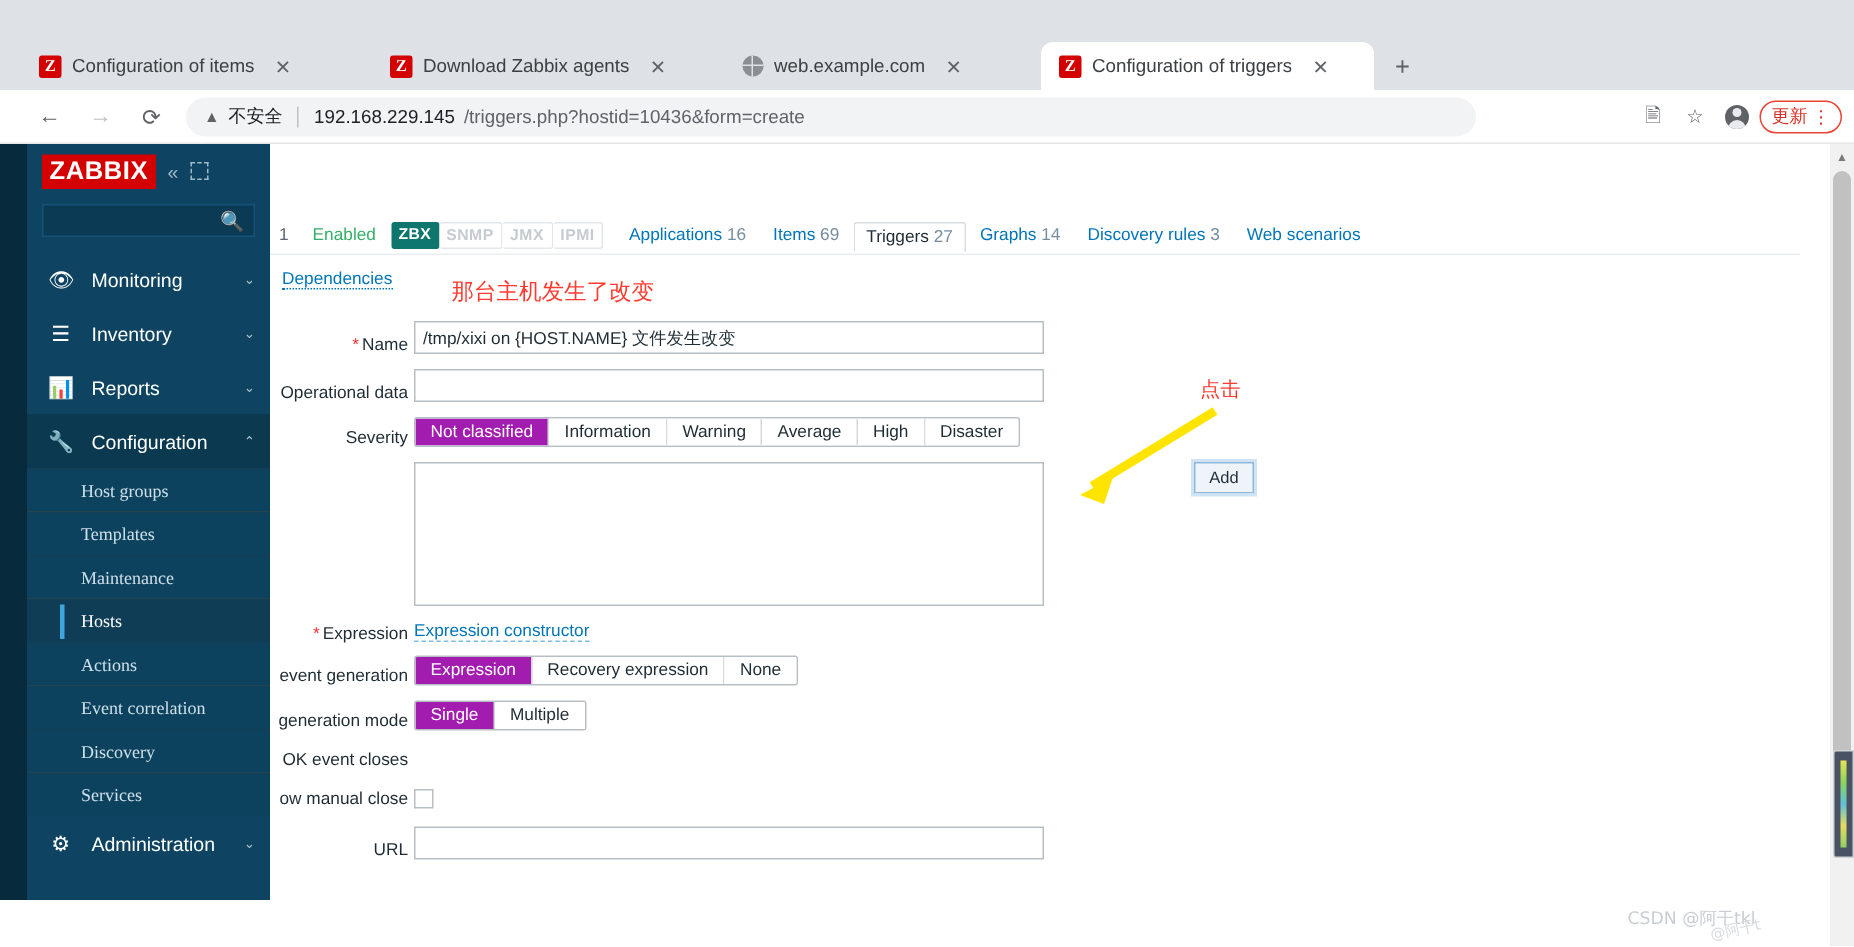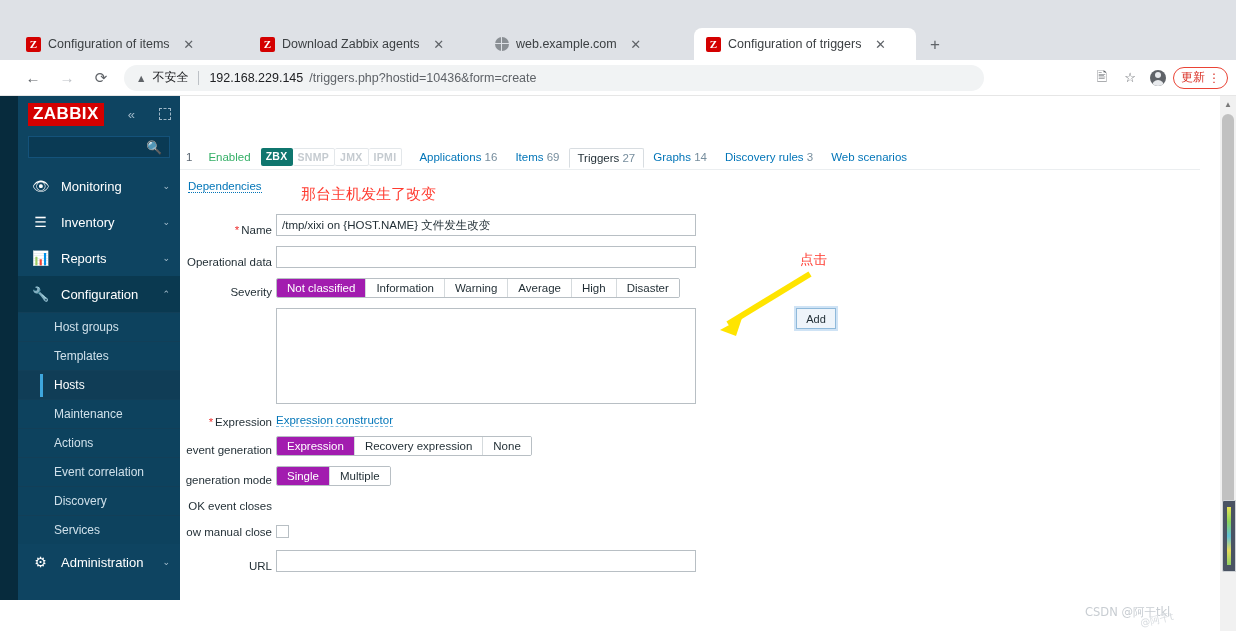--- a/index.html
+++ b/index.html
@@ -90,7 +90,7 @@
     position:absolute; left:18px; top:0; width:162px; height:504px;
     background:#0e4461; color:#fff; z-index:20;
   }
-  .sb-header { height:36px; display:flex; align-items:center; padding:0 8px 0 10px; gap:24px; }
+  .sb-header { height:36px; display:flex; align-items:center; padding:0 8px 0 10px; gap:8px; }
   .zlogo {
     background:#d40000; color:#fff; font-weight:bold; font-size:17px;
     padding:1px 5px 2px 5px; letter-spacing:0.4px; font-family:"Liberation Sans", sans-serif;

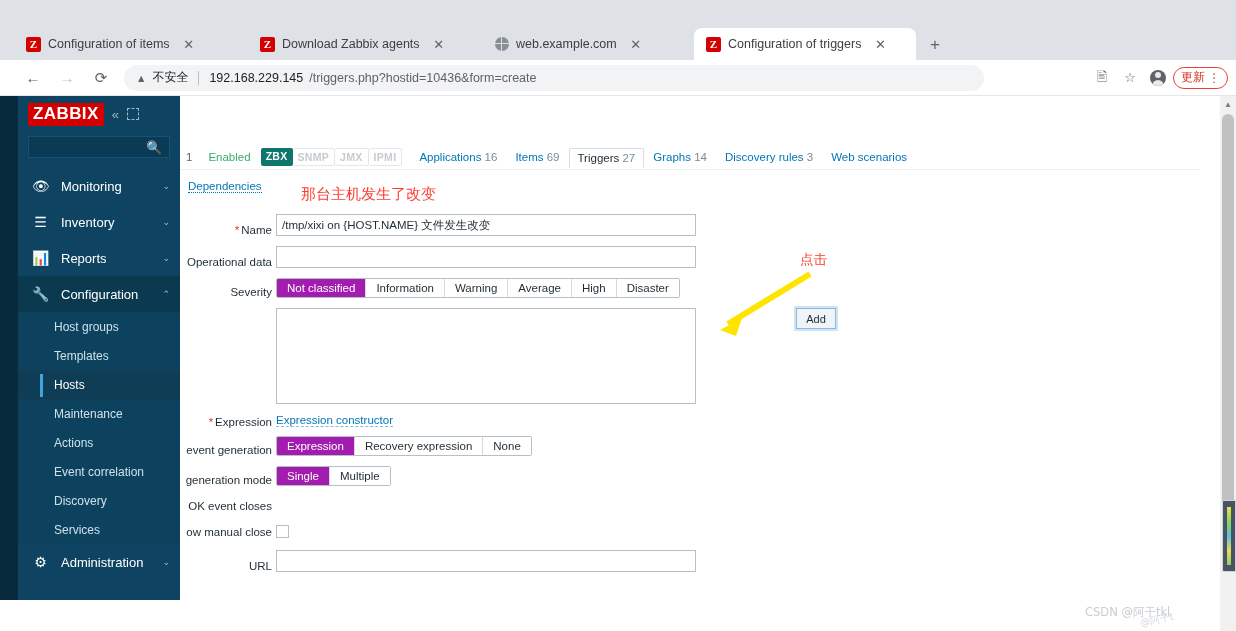--- a/index.html
+++ b/index.html
@@ -118,7 +118,7 @@
   .sb-sub.current::before {
     content:""; position:absolute; left:22px; top:3px; width:3px; height:23px; background:#3ea6dd;
   }
-  .sb-subwrap { background:#a16207; }
+  .sb-subwrap { background:#a16207;font-family:Liberation Serif, serif; }
 
   
   .content { position:absolute; left:180px; top:0; width:1020px; height:535px; background:#fff; }

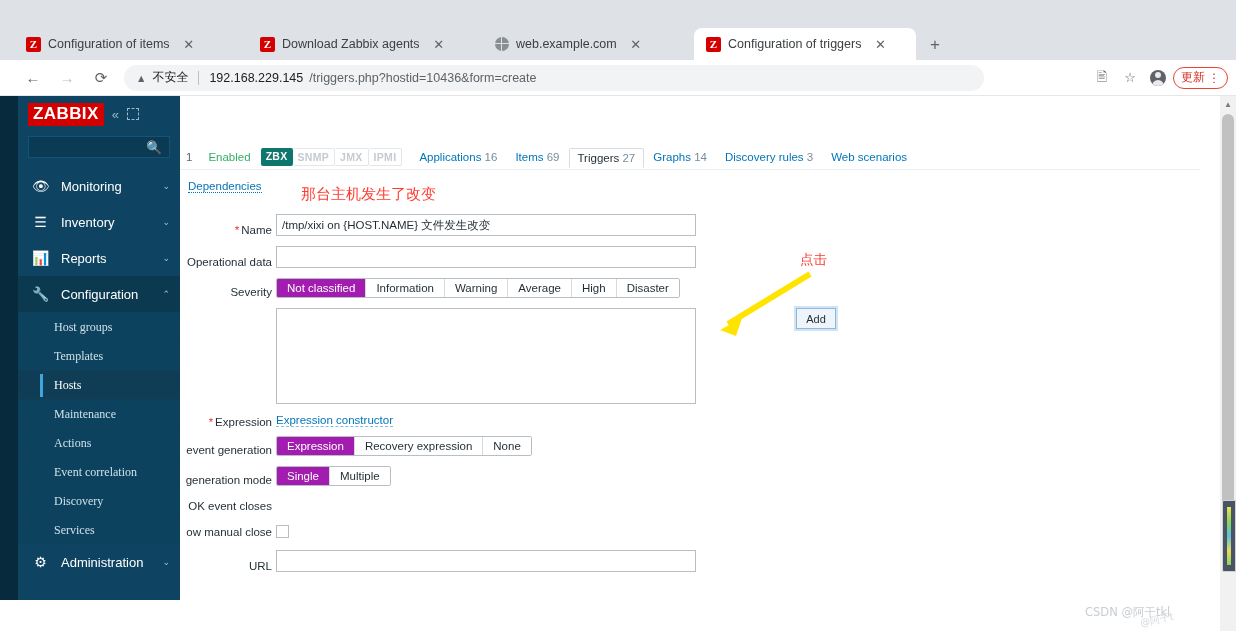--- a/index.html
+++ b/index.html
@@ -455,8 +455,8 @@
       <div class="sb-subwrap">
         <div class="sb-sub">Host groups</div>
         <div class="sb-sub">Templates</div>
+        <div class="sb-sub">Maintenance</div>
         <div class="sb-sub current">Hosts</div>
-        <div class="sb-sub">Maintenance</div>
         <div class="sb-sub">Actions</div>
         <div class="sb-sub">Event correlation</div>
         <div class="sb-sub">Discovery</div>

